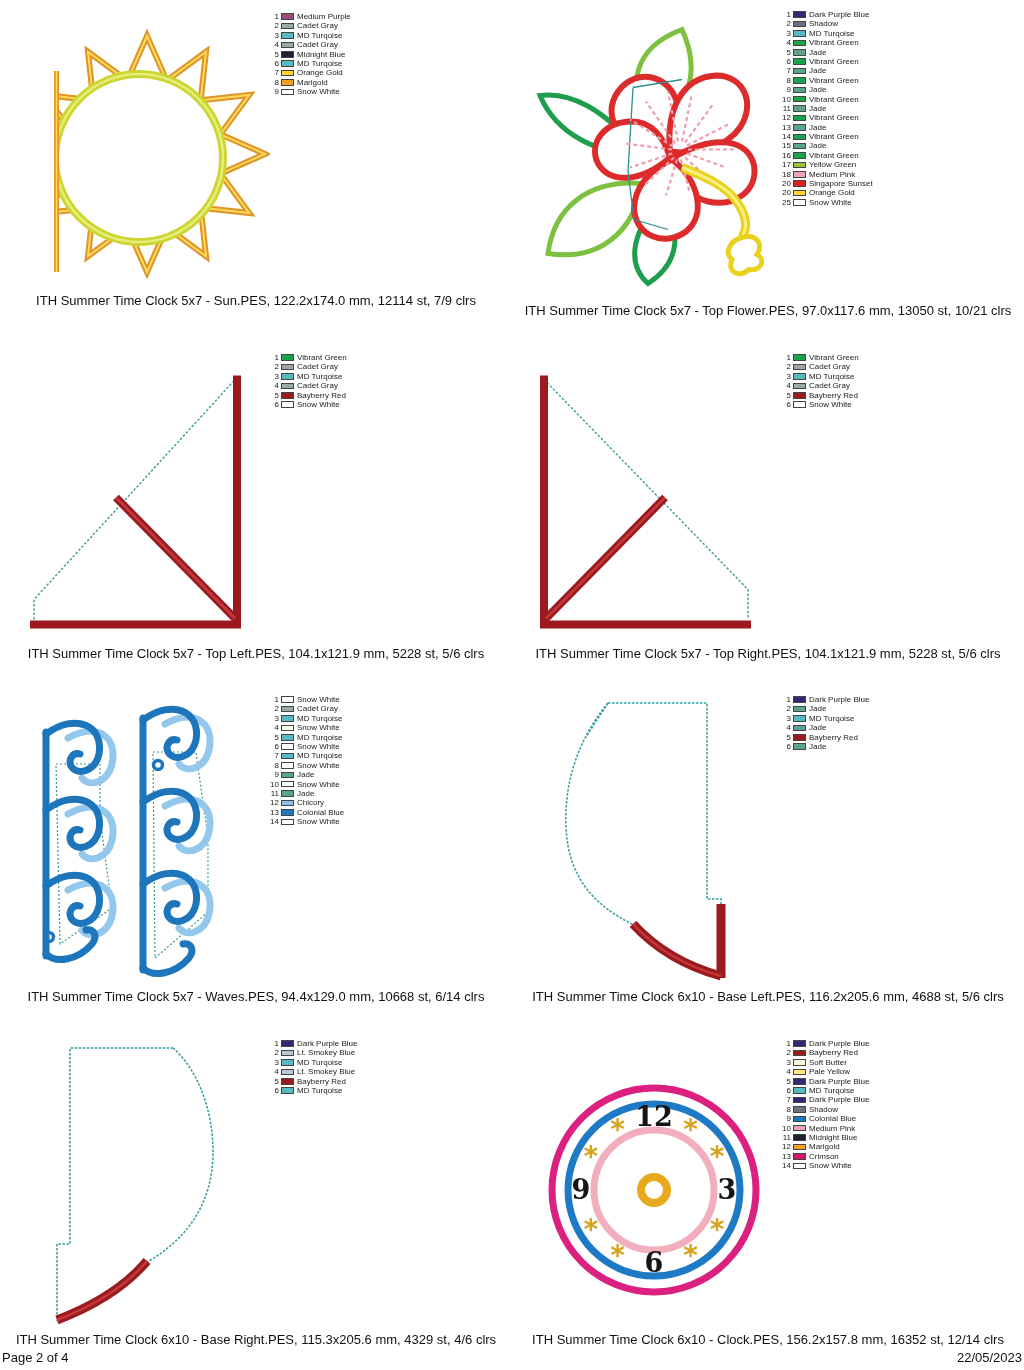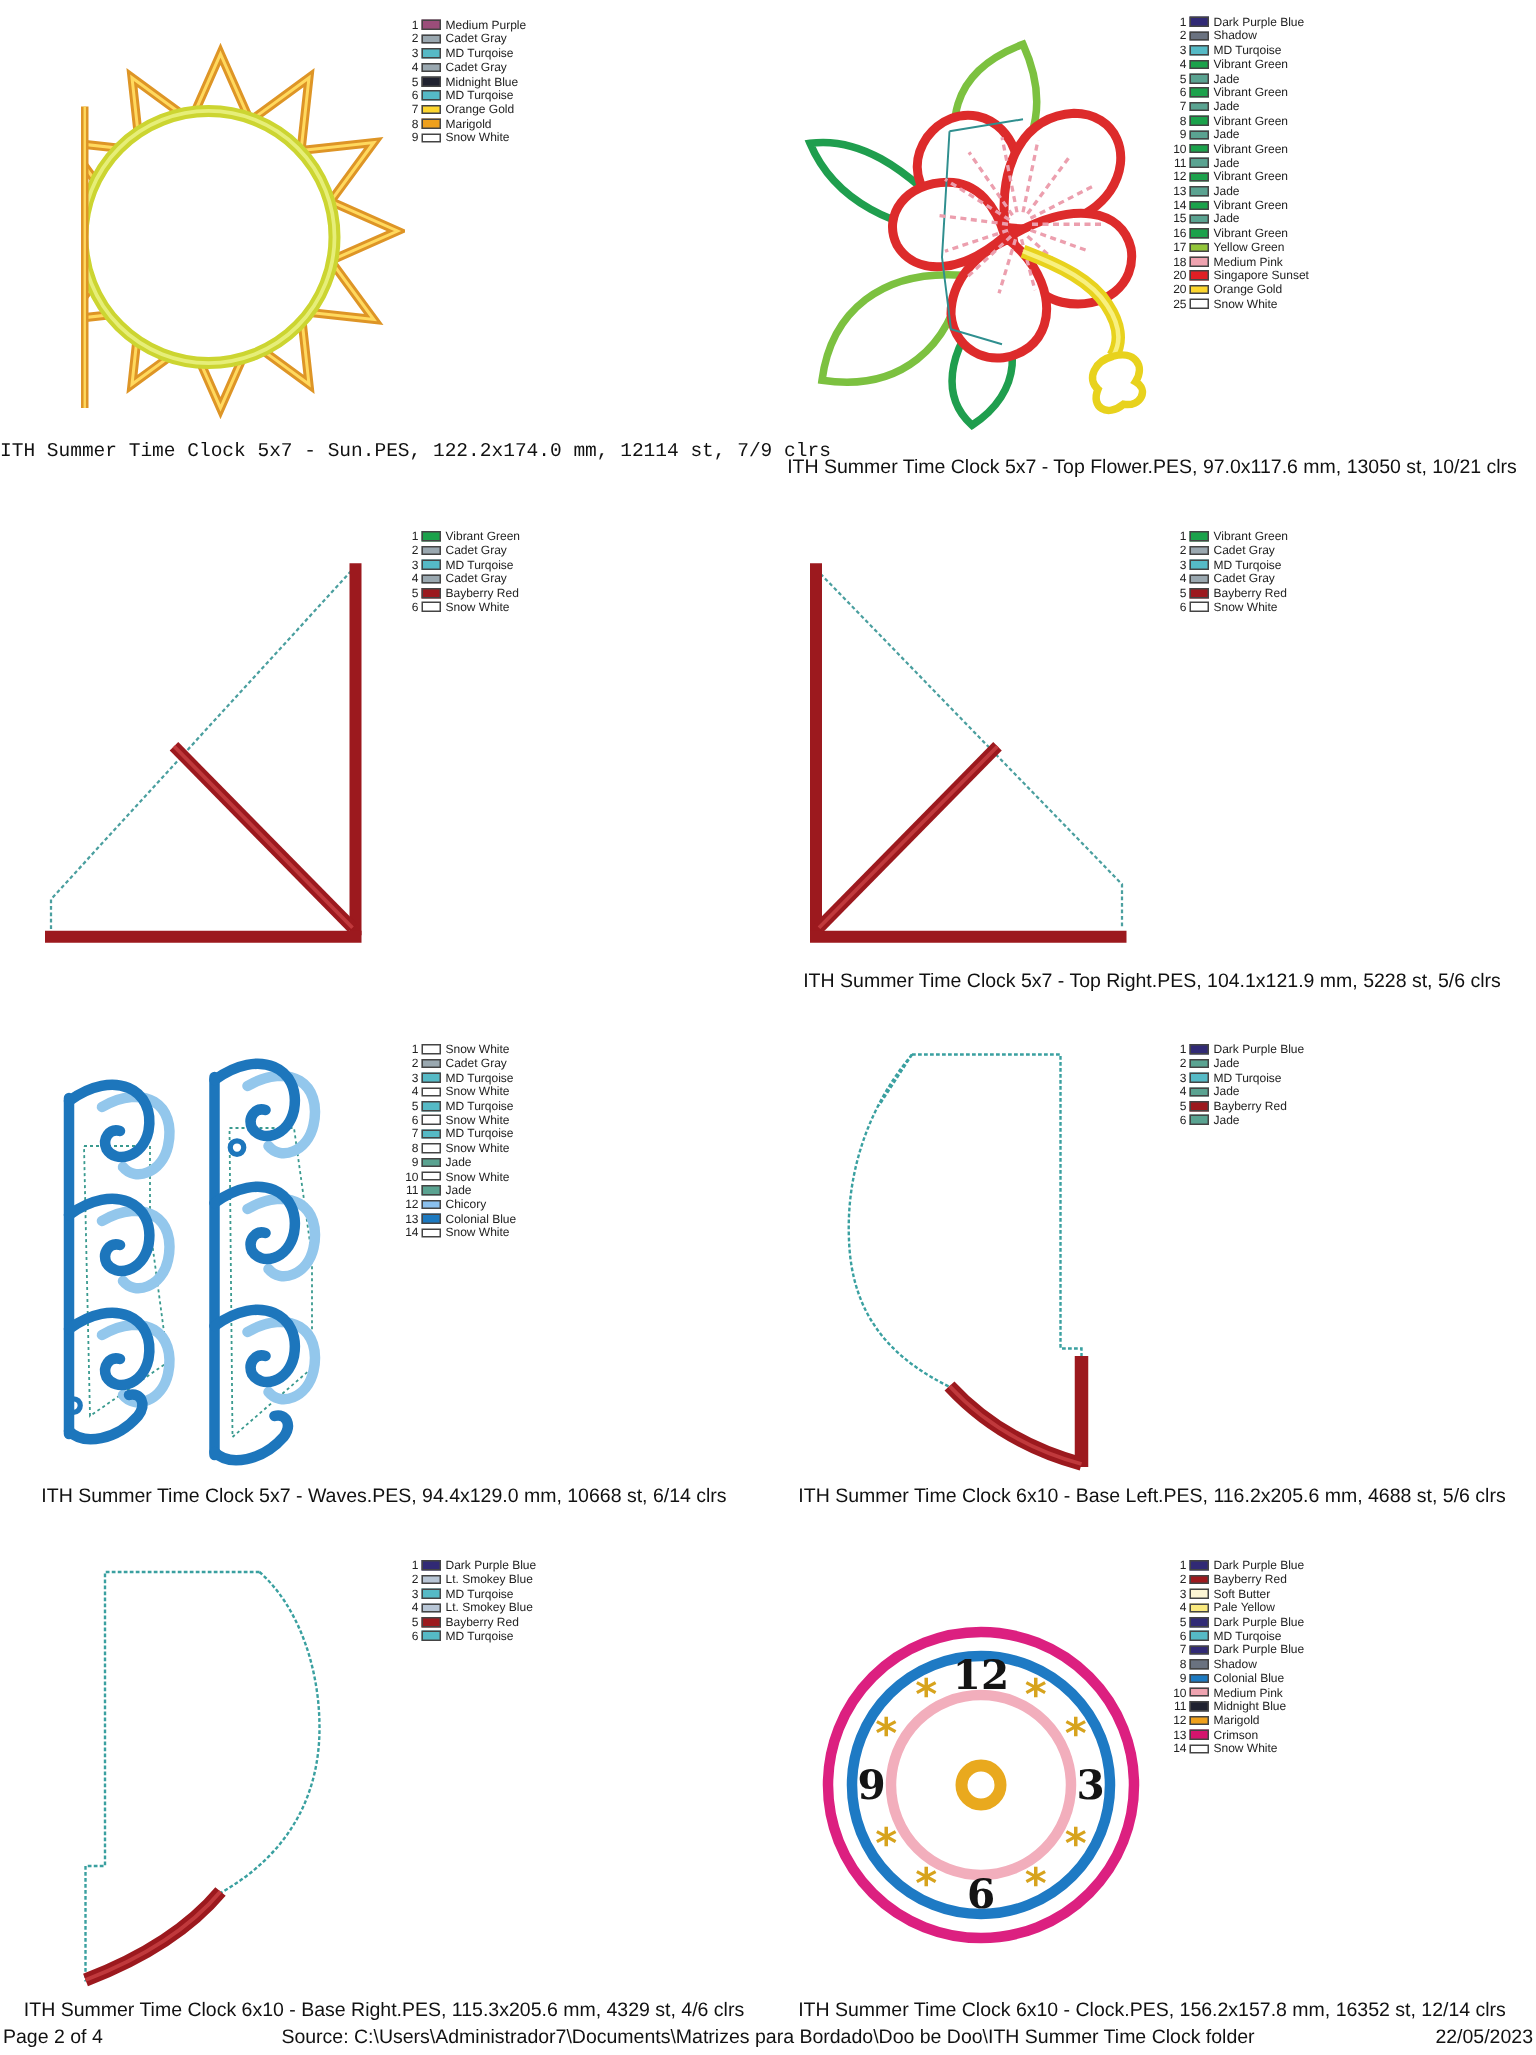--- a/index.html
+++ b/index.html
@@ -235,7 +235,7 @@
       </div>
     </div>
 
-  <div class="caption" style="left:0;top:293px;font-family:Liberation Mono, monospace;">ITH Summer Time Clock 5x7 - Sun.PES, 122.2x174.0 mm, 12114 st, 7/9 clrs</div>
+  <div class="caption" style="left:0;top:293px;">ITH Summer Time Clock 5x7 - Sun.PES, 122.2x174.0 mm, 12114 st, 7/9 clrs</div>
   <div class="caption" style="left:512px;top:303px;">ITH Summer Time Clock 5x7 - Top Flower.PES, 97.0x117.6 mm, 13050 st, 10/21 clrs</div>
 
   <div class="design" style="left:18px;top:366px;width:235px;height:268px;">

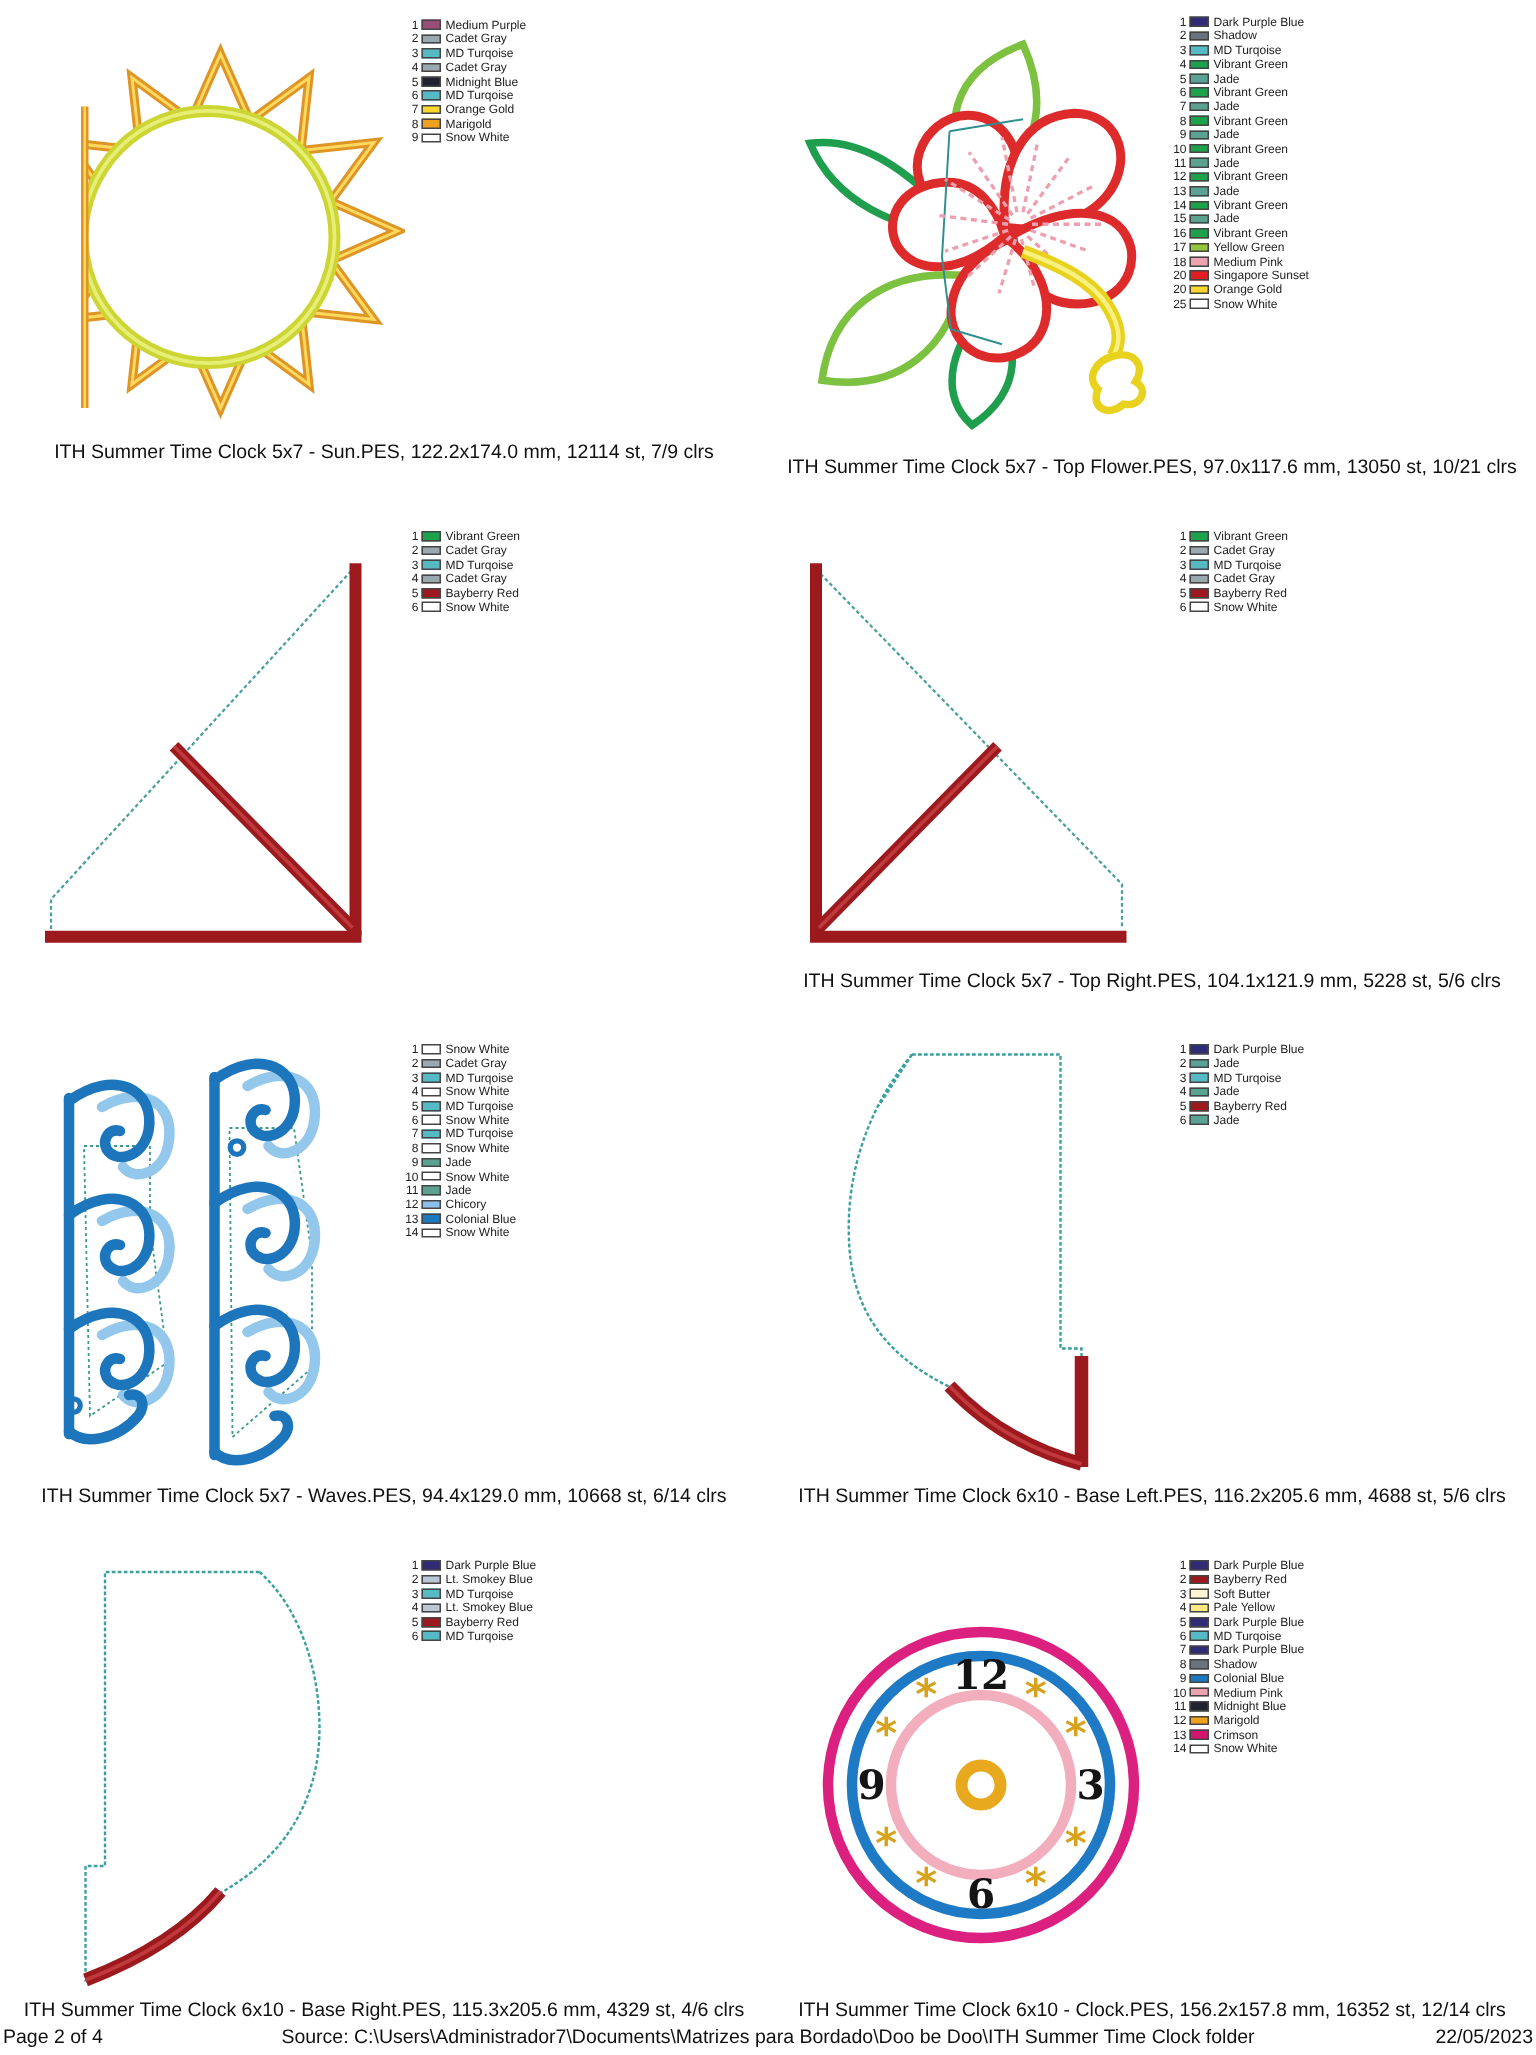--- a/index.html
+++ b/index.html
@@ -322,6 +322,7 @@
       </div>
     </div>
 
+  <div class="caption" style="left:0;top:646px;">ITH Summer Time Clock 5x7 - Top Left.PES, 104.1x121.9 mm, 5228 st, 5/6 clrs</div>
   <div class="caption" style="left:512px;top:646px;">ITH Summer Time Clock 5x7 - Top Right.PES, 104.1x121.9 mm, 5228 st, 5/6 clrs</div>
 
   <div class="design" style="left:20px;top:698px;width:230px;height:290px;">

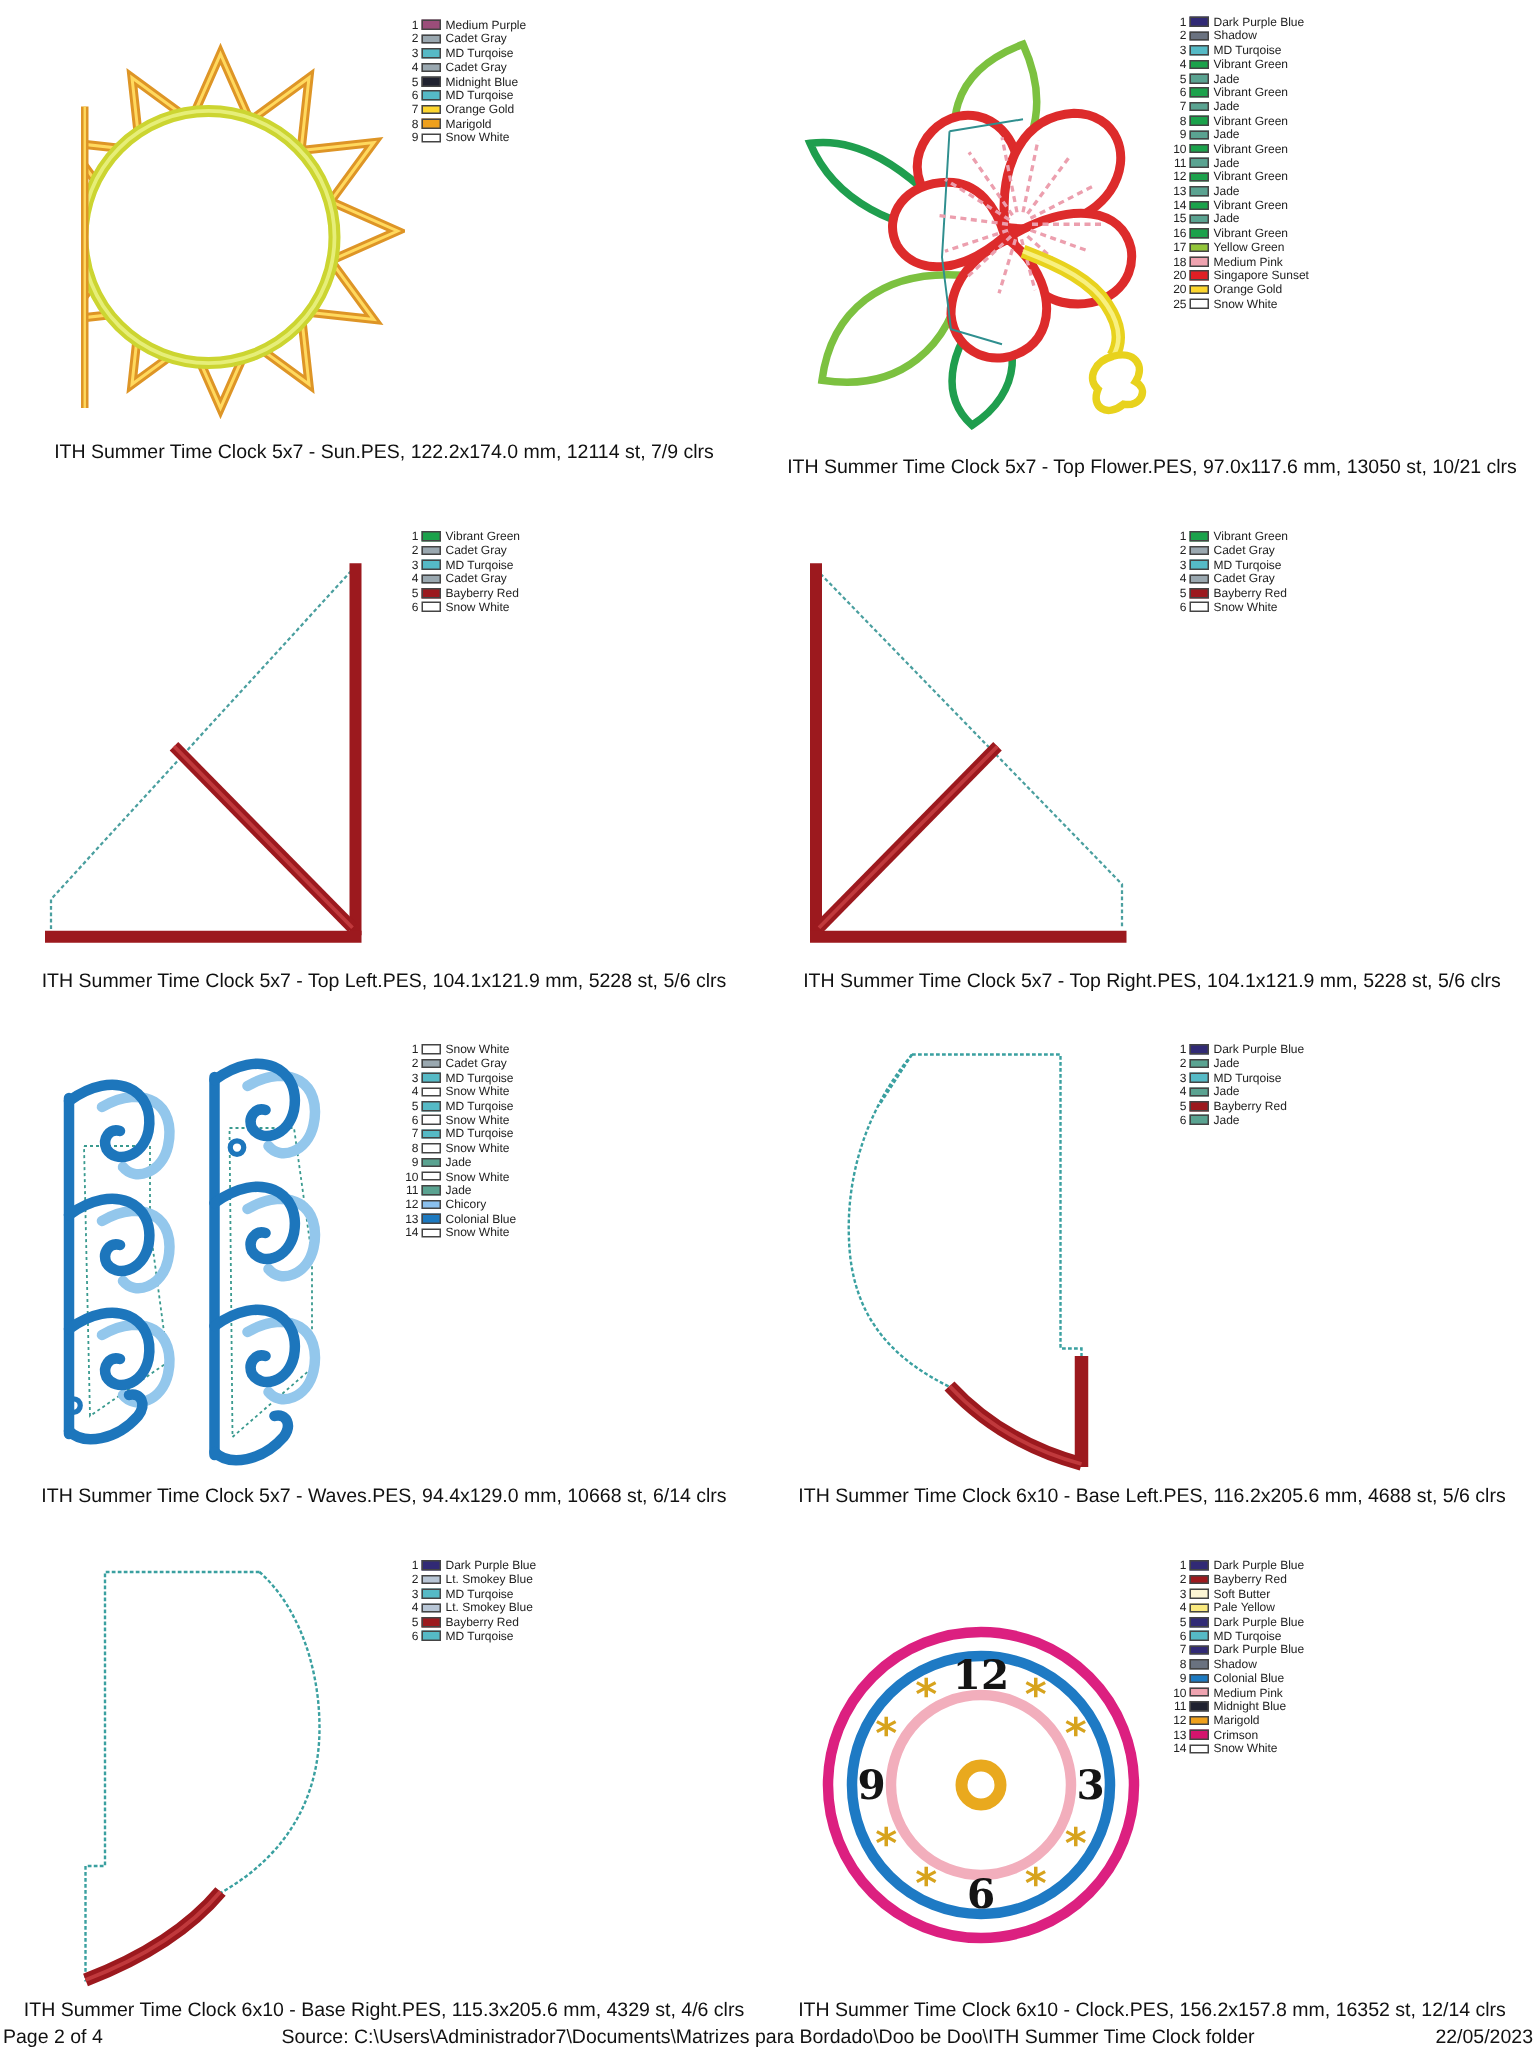--- a/index.html
+++ b/index.html
@@ -622,7 +622,6 @@
   <div class="caption" style="left:512px;top:1332px;">ITH Summer Time Clock 6x10 - Clock.PES, 156.2x157.8 mm, 16352 st, 12/14 clrs</div>
 
   <div class="footer">
-    <span class="fcenter">Source: C:\Users\Administrador7\Documents\Matrizes para Bordado\Doo be Doo\ITH Summer Time Clock folder</span>
     <span class="fleft">Page 2 of 4</span>
     <span class="fright">22/05/2023</span>
   </div>

